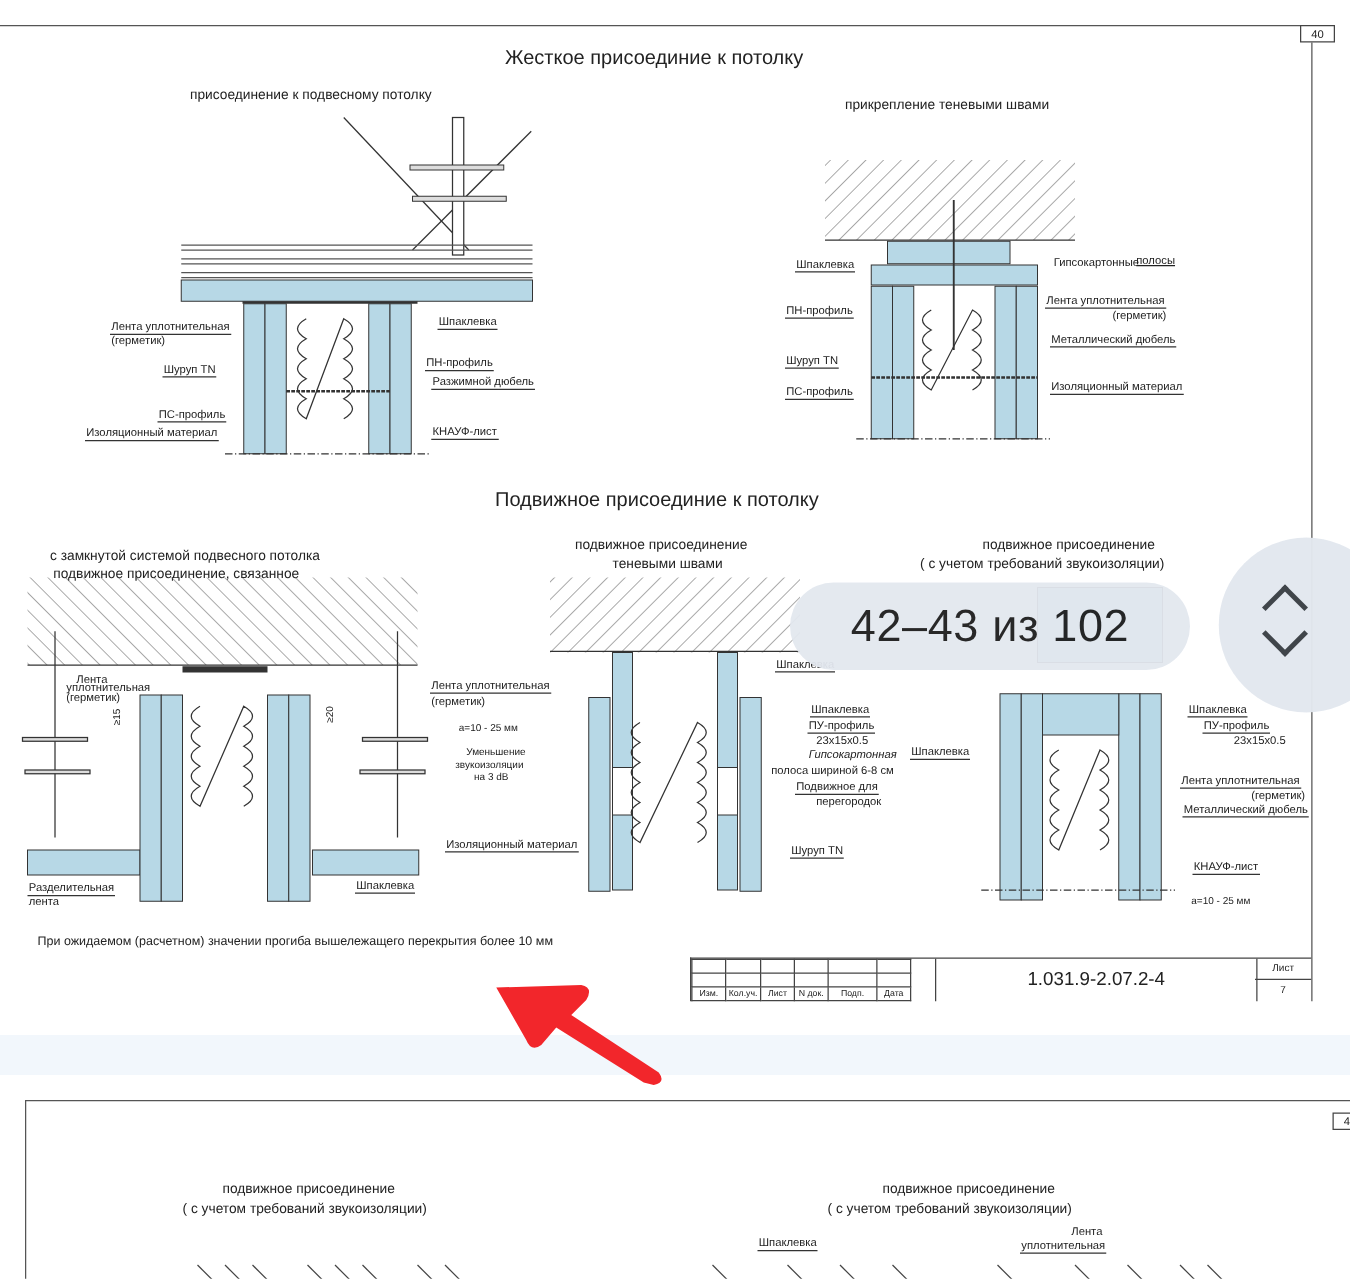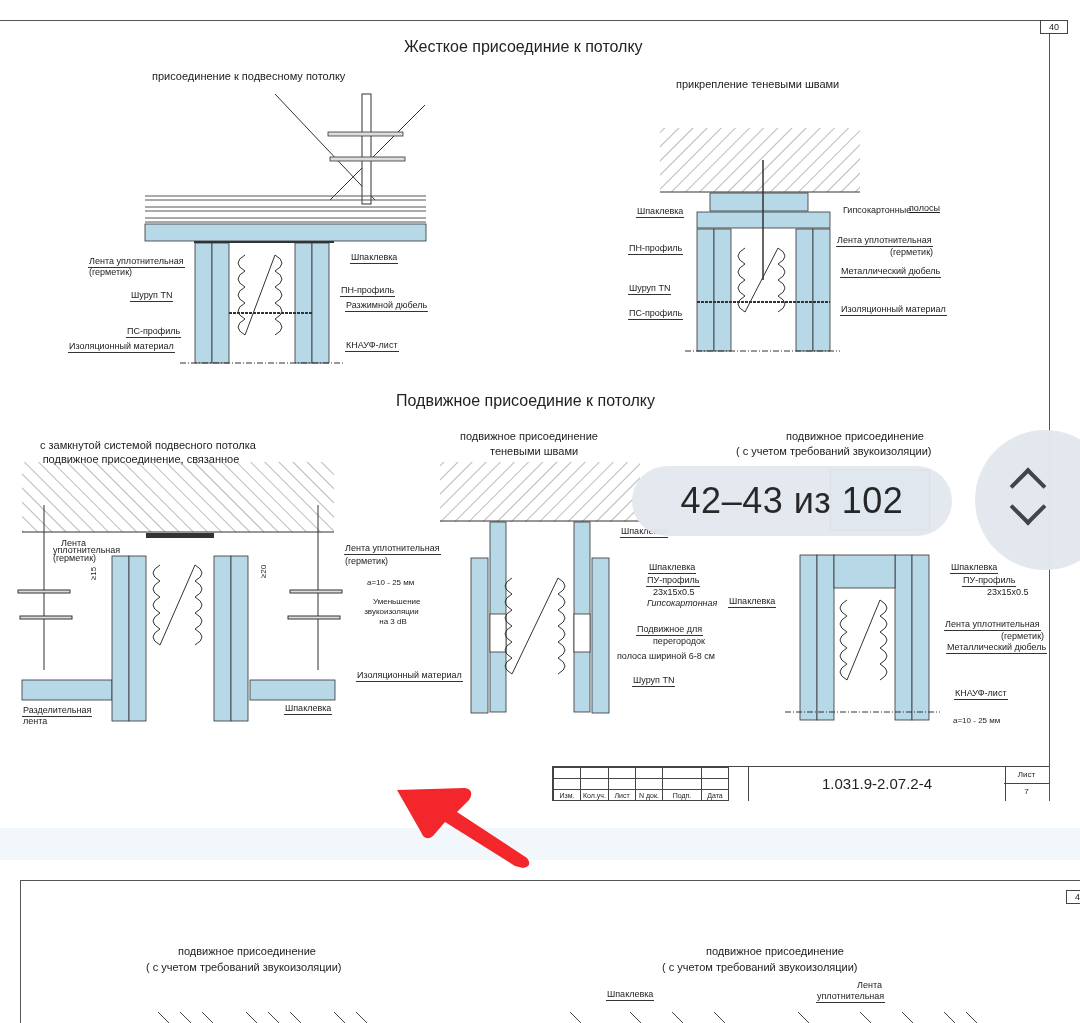--- a/index.html
+++ b/index.html
@@ -184,7 +184,7 @@
   <div class="lbl" style="left:646px;top:575px;">ПУ-профиль</div>
   <div class="lbl nob" style="left:652px;top:587px;">23x15x0.5</div>
   <div class="lbl nob" style="left:646px;top:598px;font-style:italic;">Гипсокартонная</div>
-  <div class="lbl nob" style="left:616px;top:611px;margin-top:40px;">полоса шириной 6-8 см</div>
+  <div class="lbl nob" style="left:616px;top:611px;">полоса шириной 6-8 см</div>
   <div class="lbl" style="left:636px;top:624px;">Подвижное для</div>
   <div class="lbl nob" style="left:652px;top:636px;">перегородок</div>
   <div class="lbl" style="left:632px;top:675px;">Шуруп TN</div>

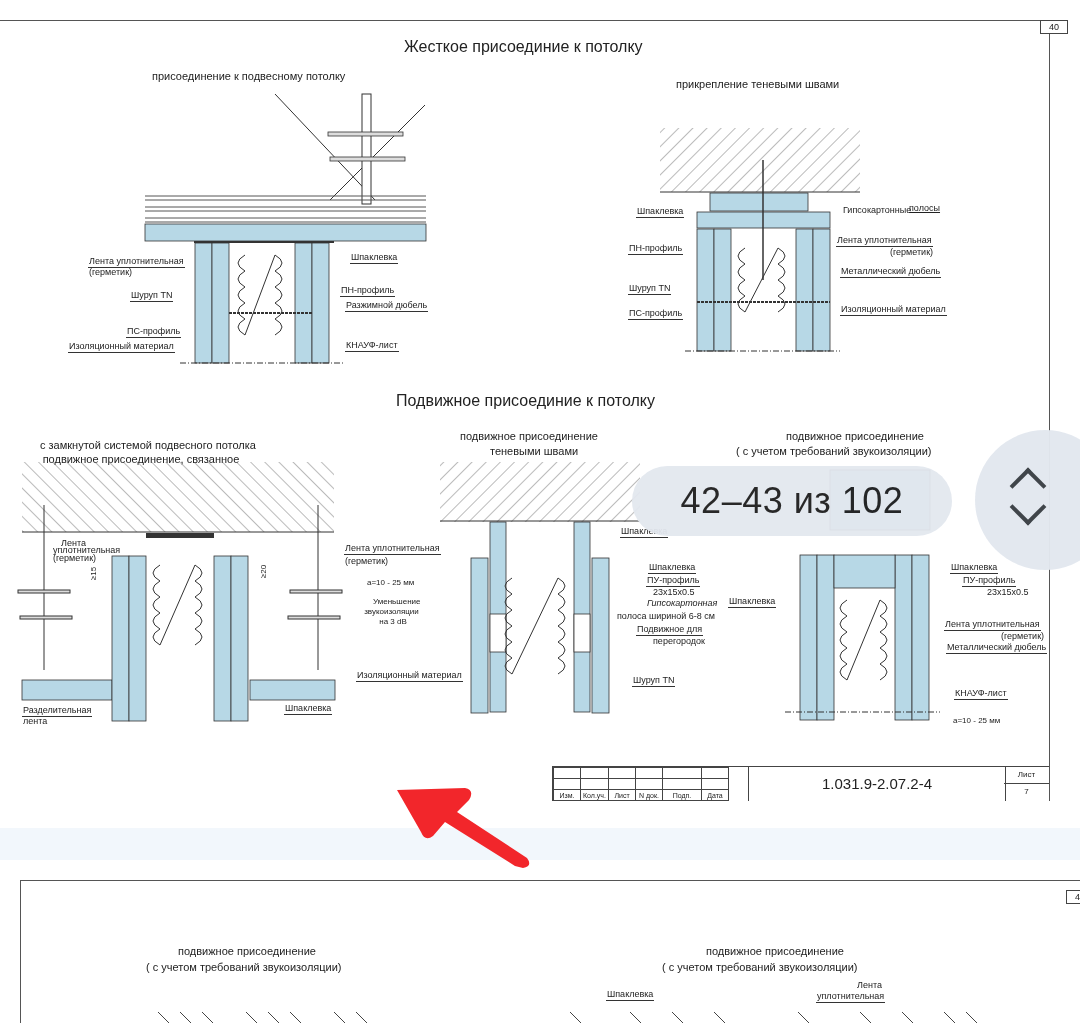--- a/index.html
+++ b/index.html
@@ -200,6 +200,7 @@
   <div class="lbl nob" style="left:952px;top:715px;font-size:8px;">a=10 - 25 мм</div>
 
   <div class="note">
+    <div>При ожидаемом (расчетном) значении прогиба вышележащего перекрытия более 10 мм</div>
   </div>
 
   <div class="stamp">

